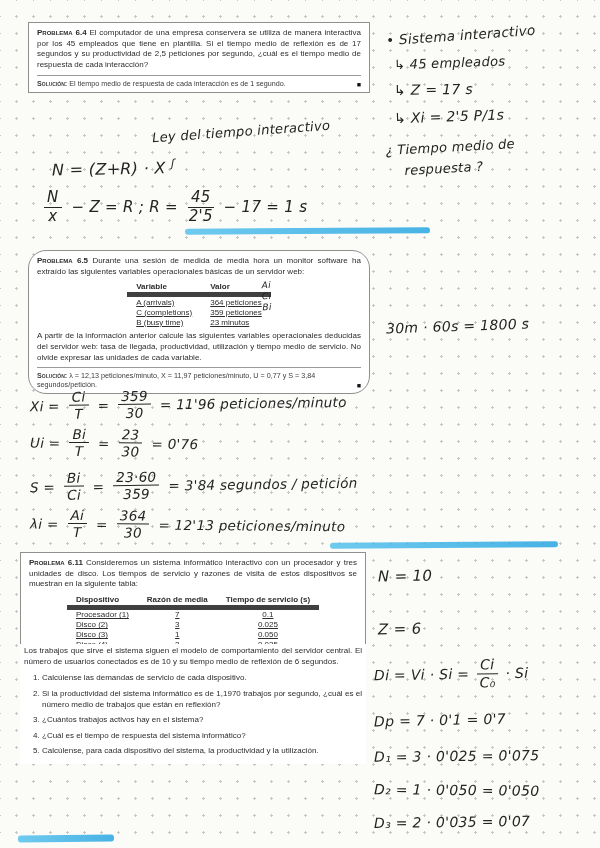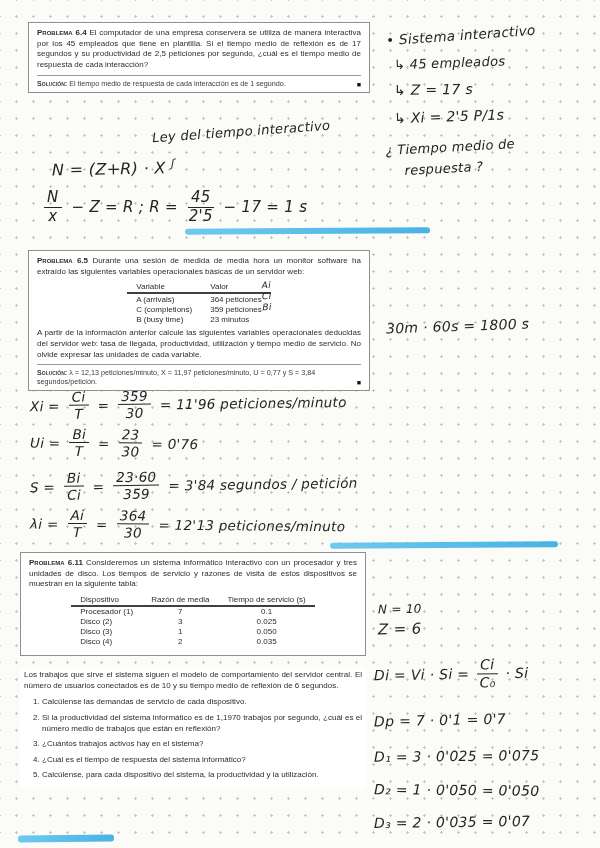--- a/index.html
+++ b/index.html
@@ -90,7 +90,7 @@
 
   <div class="marker" style="left:185px; top:228px; width:245px; transform:rotate(-0.3deg);"></div>
 
-  <section class="pbox" style="left:28px; top:250px; width:342px;">
+  <section class="pbox" style="left:28px; top:250px; width:342px;border-radius:18px;">
     <p class="ptext">
       <span class="plabel">Problema 6.5</span>
       <span>Durante una sesión de medida de media hora un monitor software ha extraído las siguientes variables operacionales básicas de un servidor web:</span>

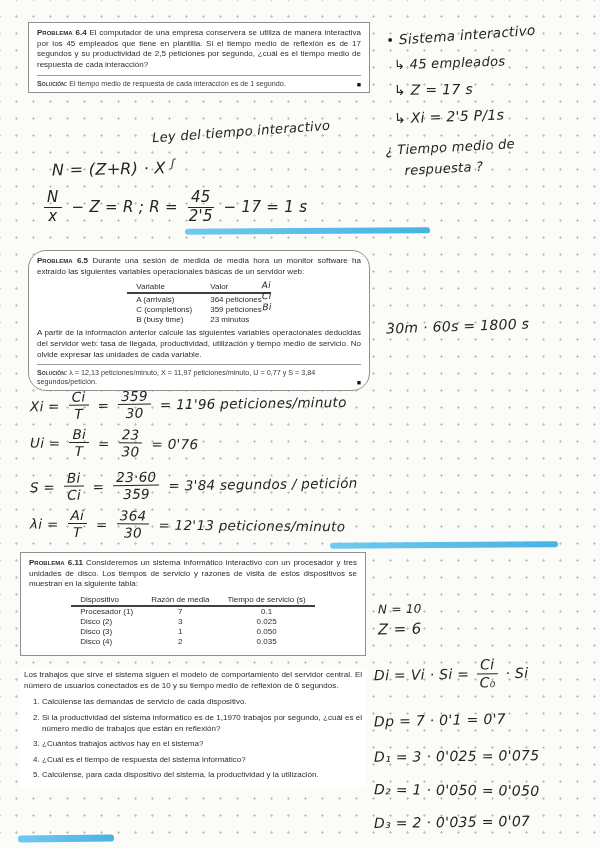--- a/index.html
+++ b/index.html
@@ -20,7 +20,7 @@
   .solrow .soltxt { flex:1; }
   .qed { font-size:7px; color:#111; }
   .ptable { border-collapse:collapse; margin:4px auto; font-size:8px; color:#2c2c2c; }
-  .ptable th { font-weight:normal; border-bottom:2px solid #404040; padding:1px 9px; text-align:left; }
+  .ptable th { font-weight:bold; border-bottom:5px solid #404040; padding:1px 9px; text-align:left; }
   .ptable td { padding:0.5px 9px; }
   .t3 th, .t3 td { text-align:center; }
   .t3 th:first-child, .t3 td:first-child { text-align:left; }

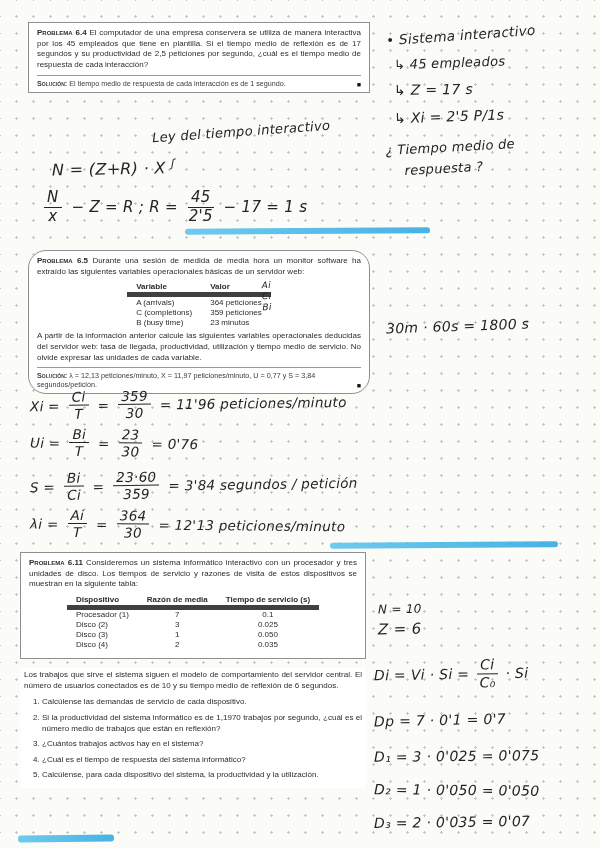--- a/index.html
+++ b/index.html
@@ -21,7 +21,7 @@
   .qed { font-size:7px; color:#111; }
   .ptable { border-collapse:collapse; margin:4px auto; font-size:8px; color:#2c2c2c; }
   .ptable th { font-weight:bold; border-bottom:5px solid #404040; padding:1px 9px; text-align:left; }
-  .ptable td { padding:0.5px 9px; }
+  .ptable td { padding:0.5px 9px;text-decoration:underline; }
   .t3 th, .t3 td { text-align:center; }
   .t3 th:first-child, .t3 td:first-child { text-align:left; }
   ol.qlist { margin-top:6px; padding-left:18px; font-size:8px; line-height:1.33; color:#2c2c2c; }

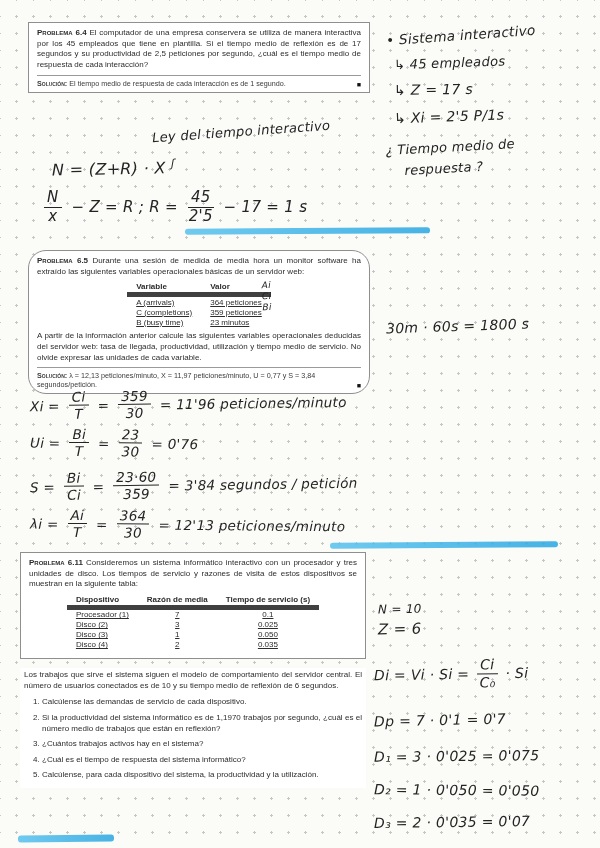--- a/index.html
+++ b/index.html
@@ -245,7 +245,7 @@
     </ol>
   </div>
 
-  <div class="hw" style="position:absolute; left:378px; top:602px; font-size:12px; transform:rotate(-1deg);">N = 10</div>
+  <div class="hw" style="position:absolute; left:378px; top:567px; font-size:15px; transform:rotate(-1deg);">N = 10</div>
   <div class="hw" style="position:absolute; left:378px; top:620px; font-size:15px; transform:rotate(-1deg);">Z = 6</div>
 
   <div class="hw" style="position:absolute; left:374px; top:658px; font-size:14px; display:flex; align-items:center; gap:6px; transform:rotate(-1deg);">

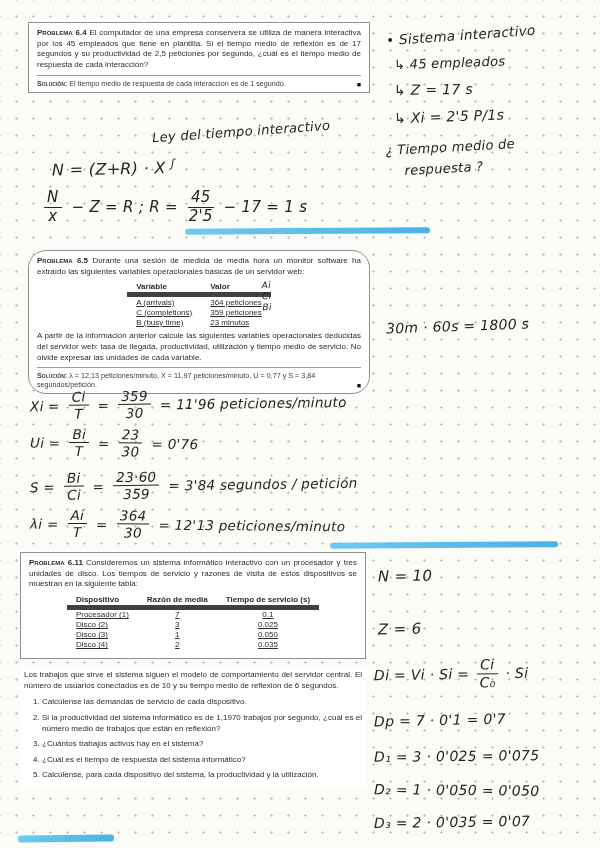--- a/index.html
+++ b/index.html
@@ -234,7 +234,7 @@
     </table>
   </section>
 
-  <div class="pblock" style="left:20px; top:668px; width:346px; padding:2px 4px;">
+  <div class="pblock" style="left:20px; top:644px; width:346px; padding:2px 4px;">
     <p class="ptext">Los trabajos que sirve el sistema siguen el modelo de comportamiento del servidor central. El número de usuarios conectados es de 10 y su tiempo medio de reflexión de 6 segundos.</p>
     <ol class="qlist">
       <li>Calcúlense las demandas de servicio de cada dispositivo.</li>

